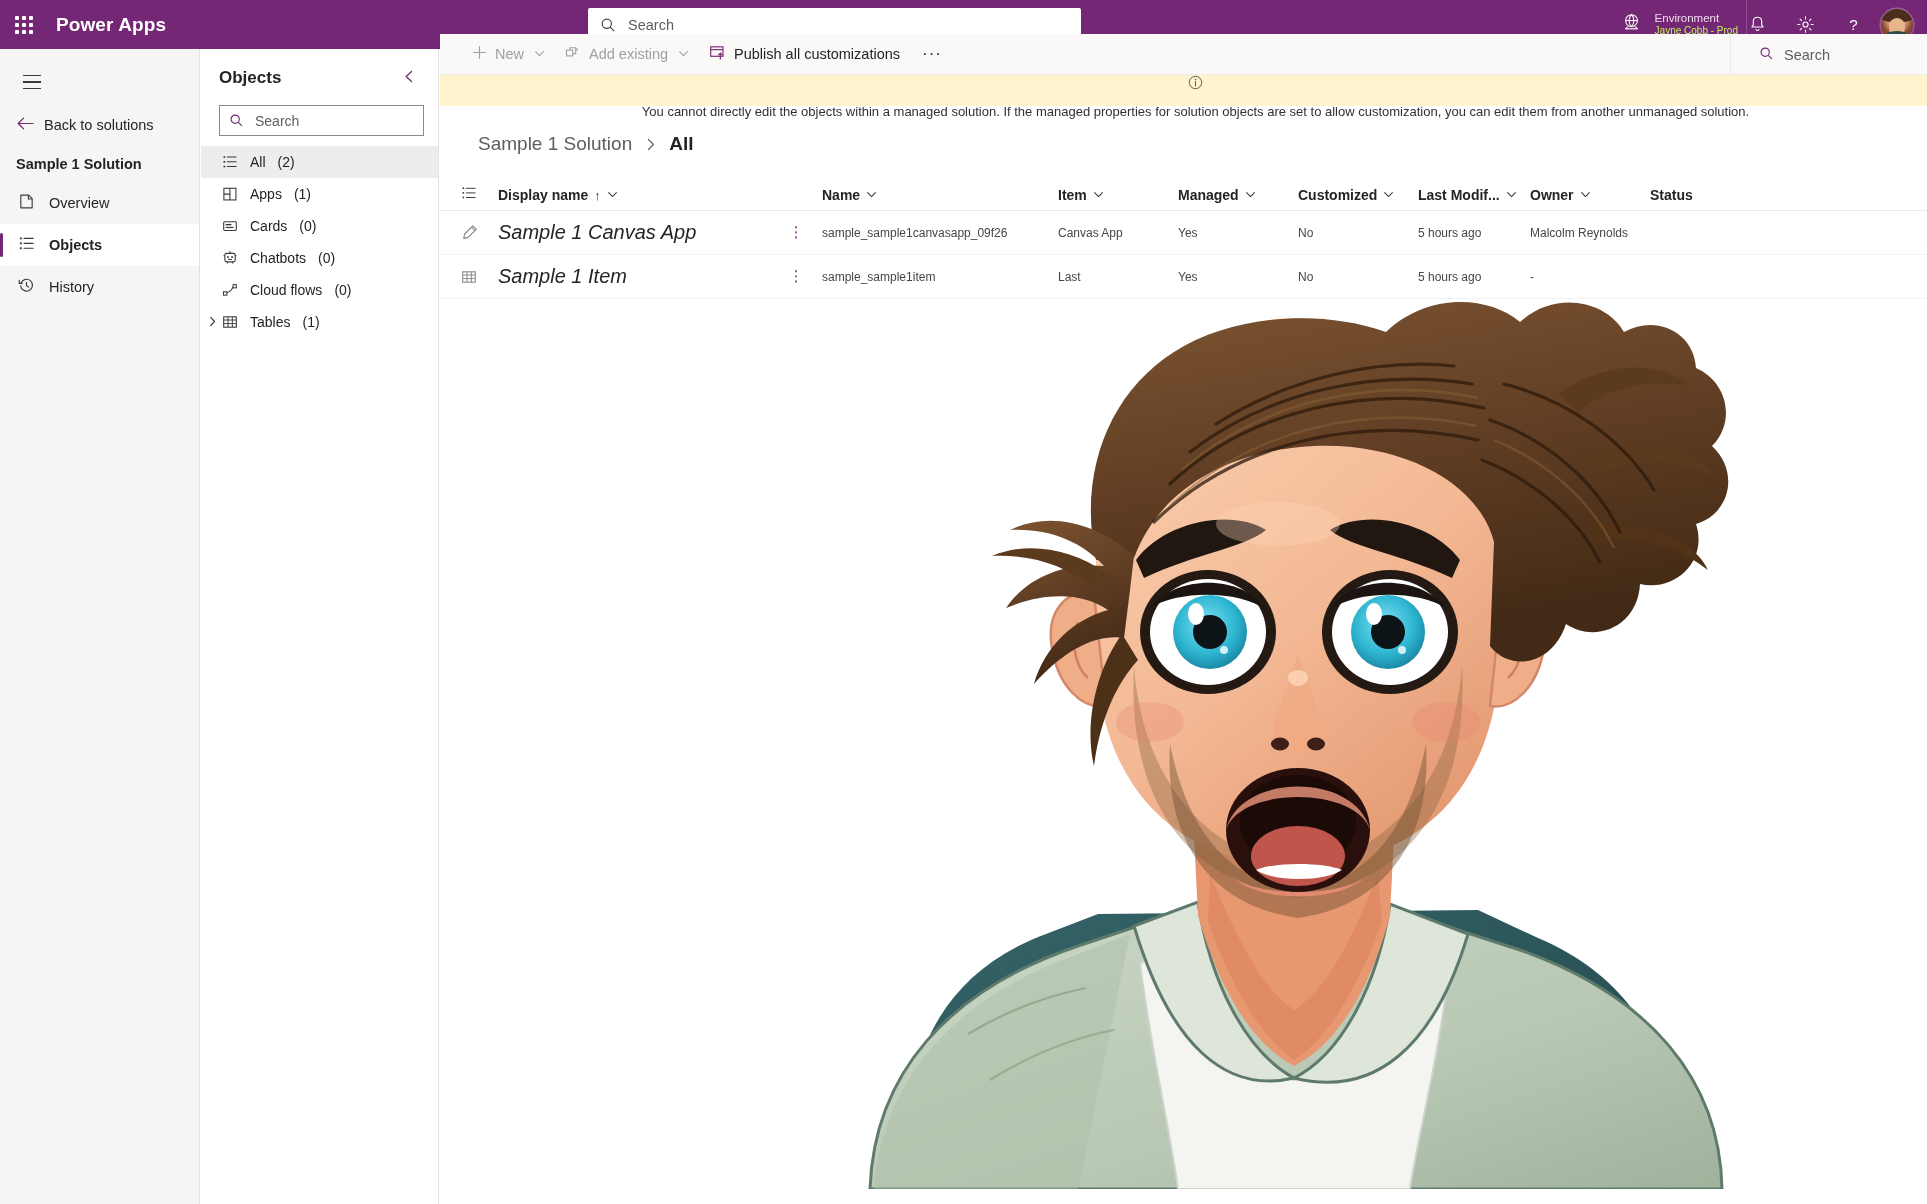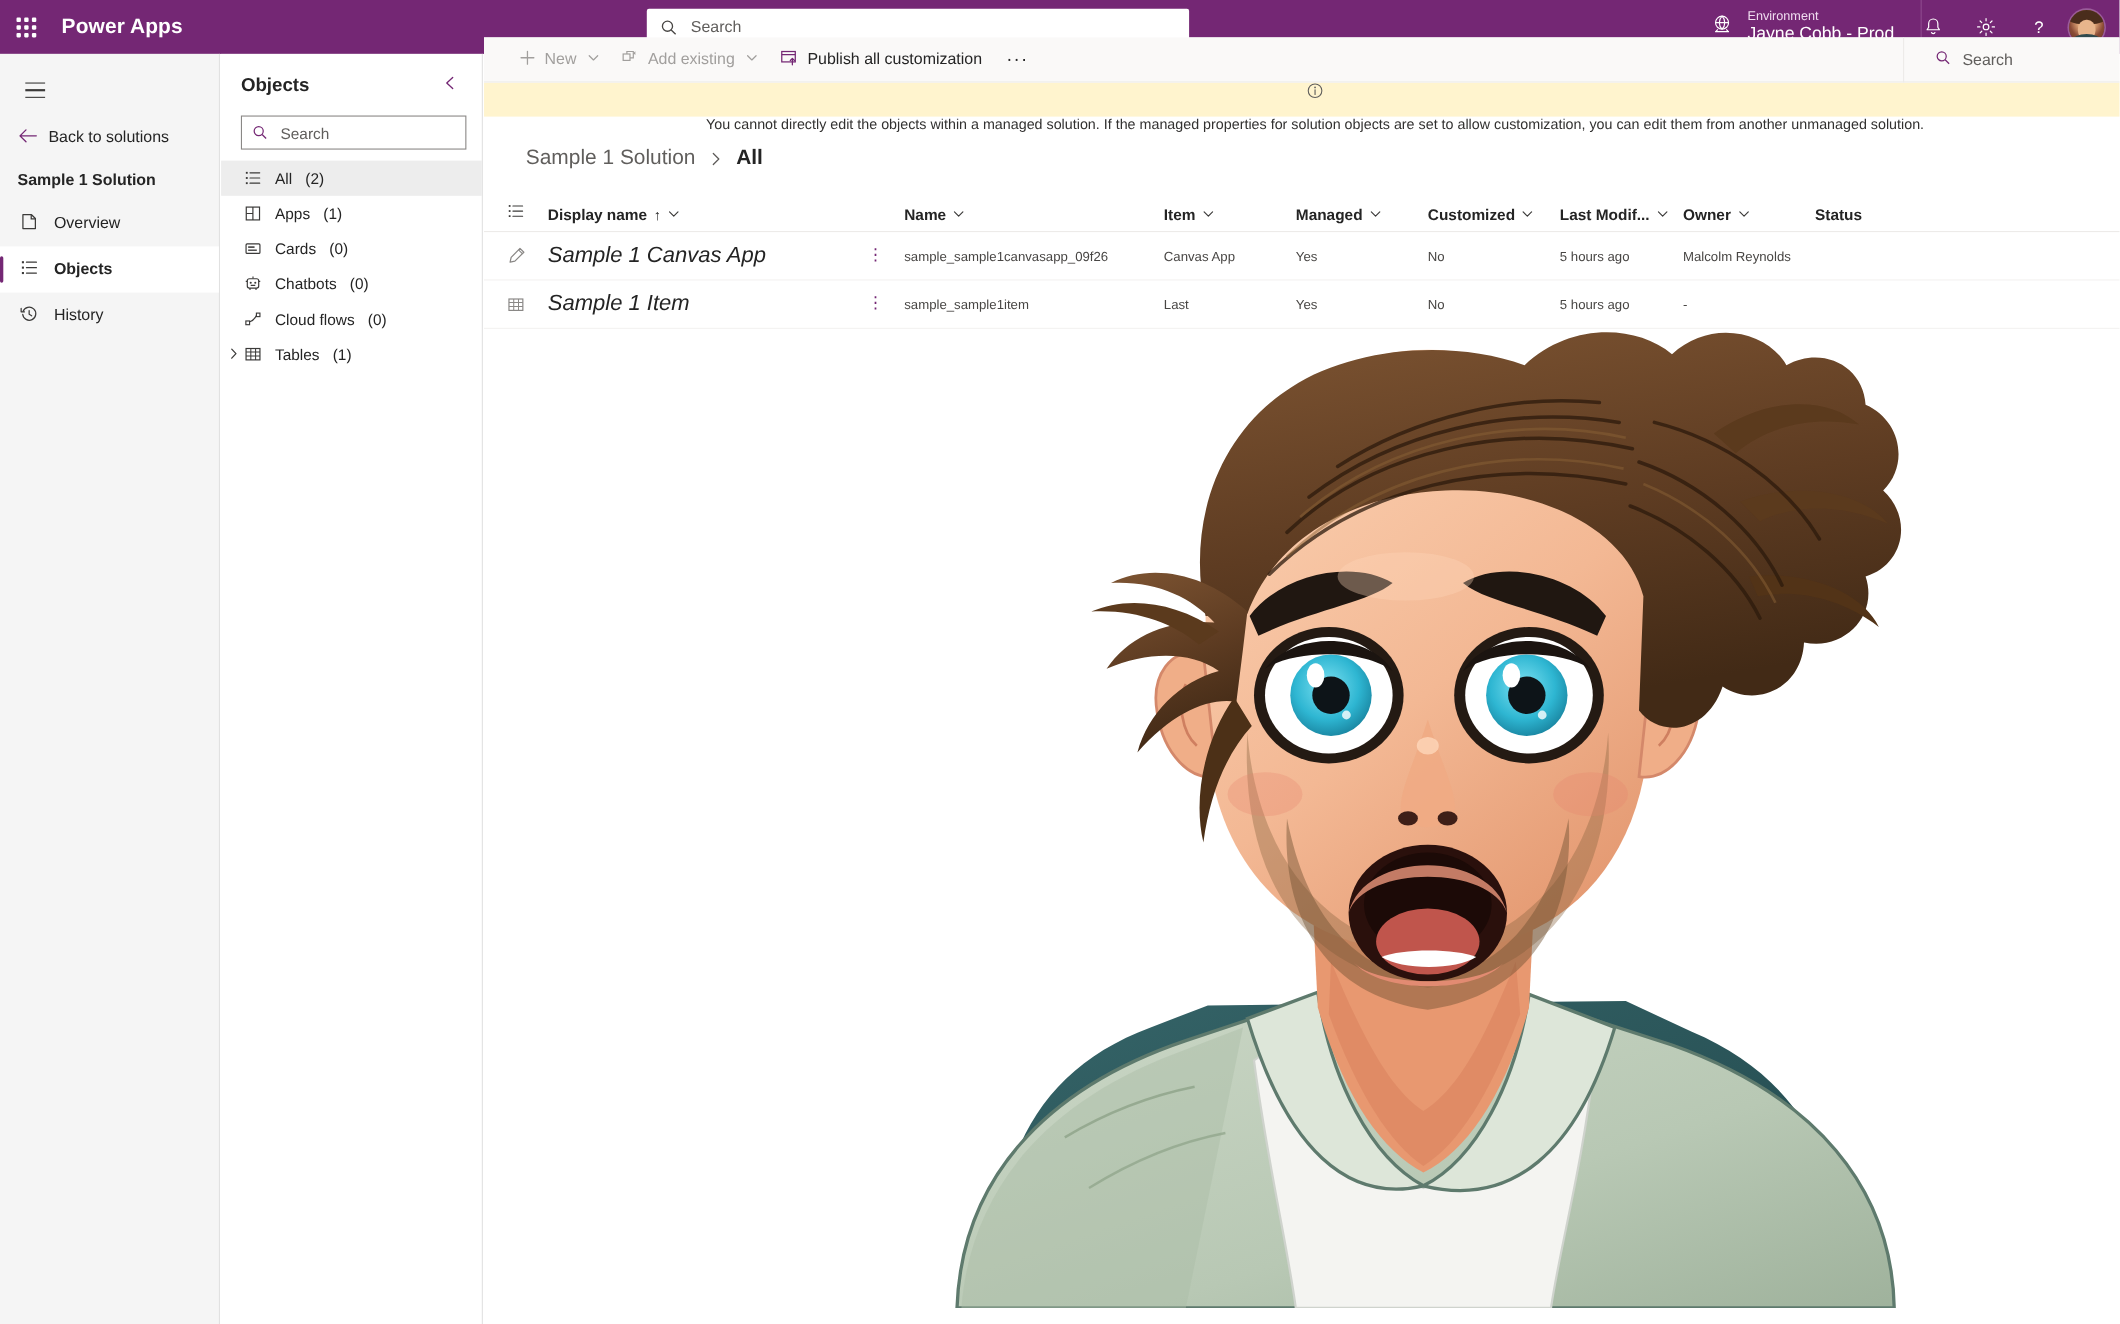--- a/index.html
+++ b/index.html
@@ -41,7 +41,7 @@
 
   .env-block {
     position: absolute; right: 180px; top: 0; height: 49px;
-    display: flex; align-items: center; gap: 13px; padding-right: 24px;
+    display: flex; align-items: center; gap: 13px; padding-right: 8px;
     border-right: 1px solid #8f4a8f; cursor: pointer;
   }
   .env-text { line-height: 1.15; }

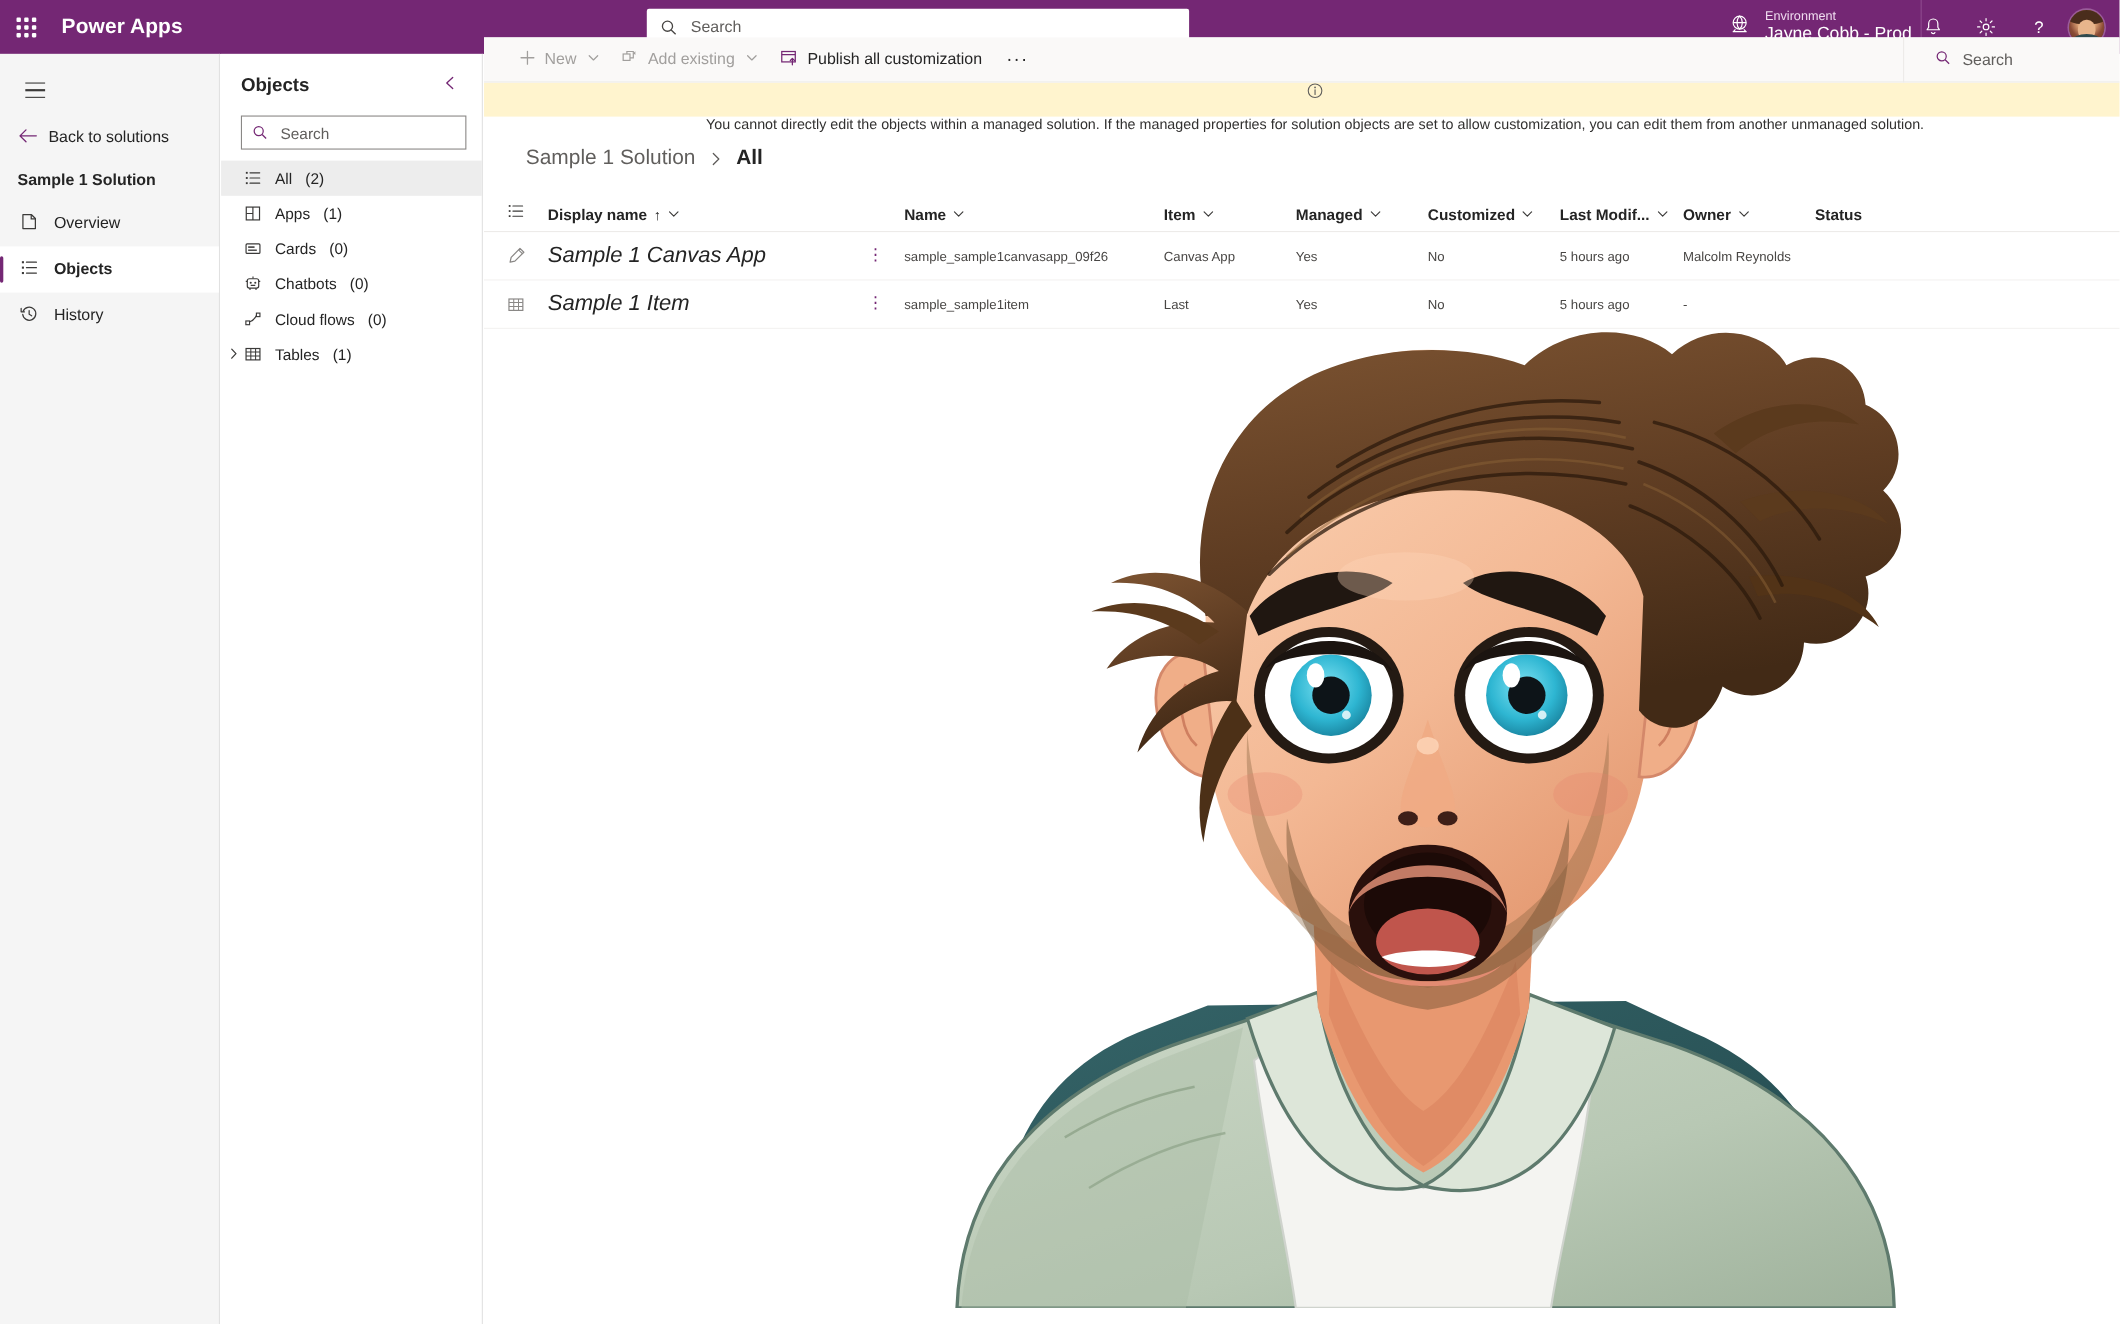--- a/index.html
+++ b/index.html
@@ -46,7 +46,7 @@
   }
   .env-text { line-height: 1.15; }
   .env-label { color: #f0dcf0; font-size: 11.5px; }
-  .env-name { color: #ffffff; font-size: 16px; }
+  .env-name { color: #bef264; font-size: 10px; }
 
   .hdr-icons { position: absolute; right: 8px; top: 0; height: 49px; display: flex; align-items: center; gap: 0px; }
   .hdr-ic {

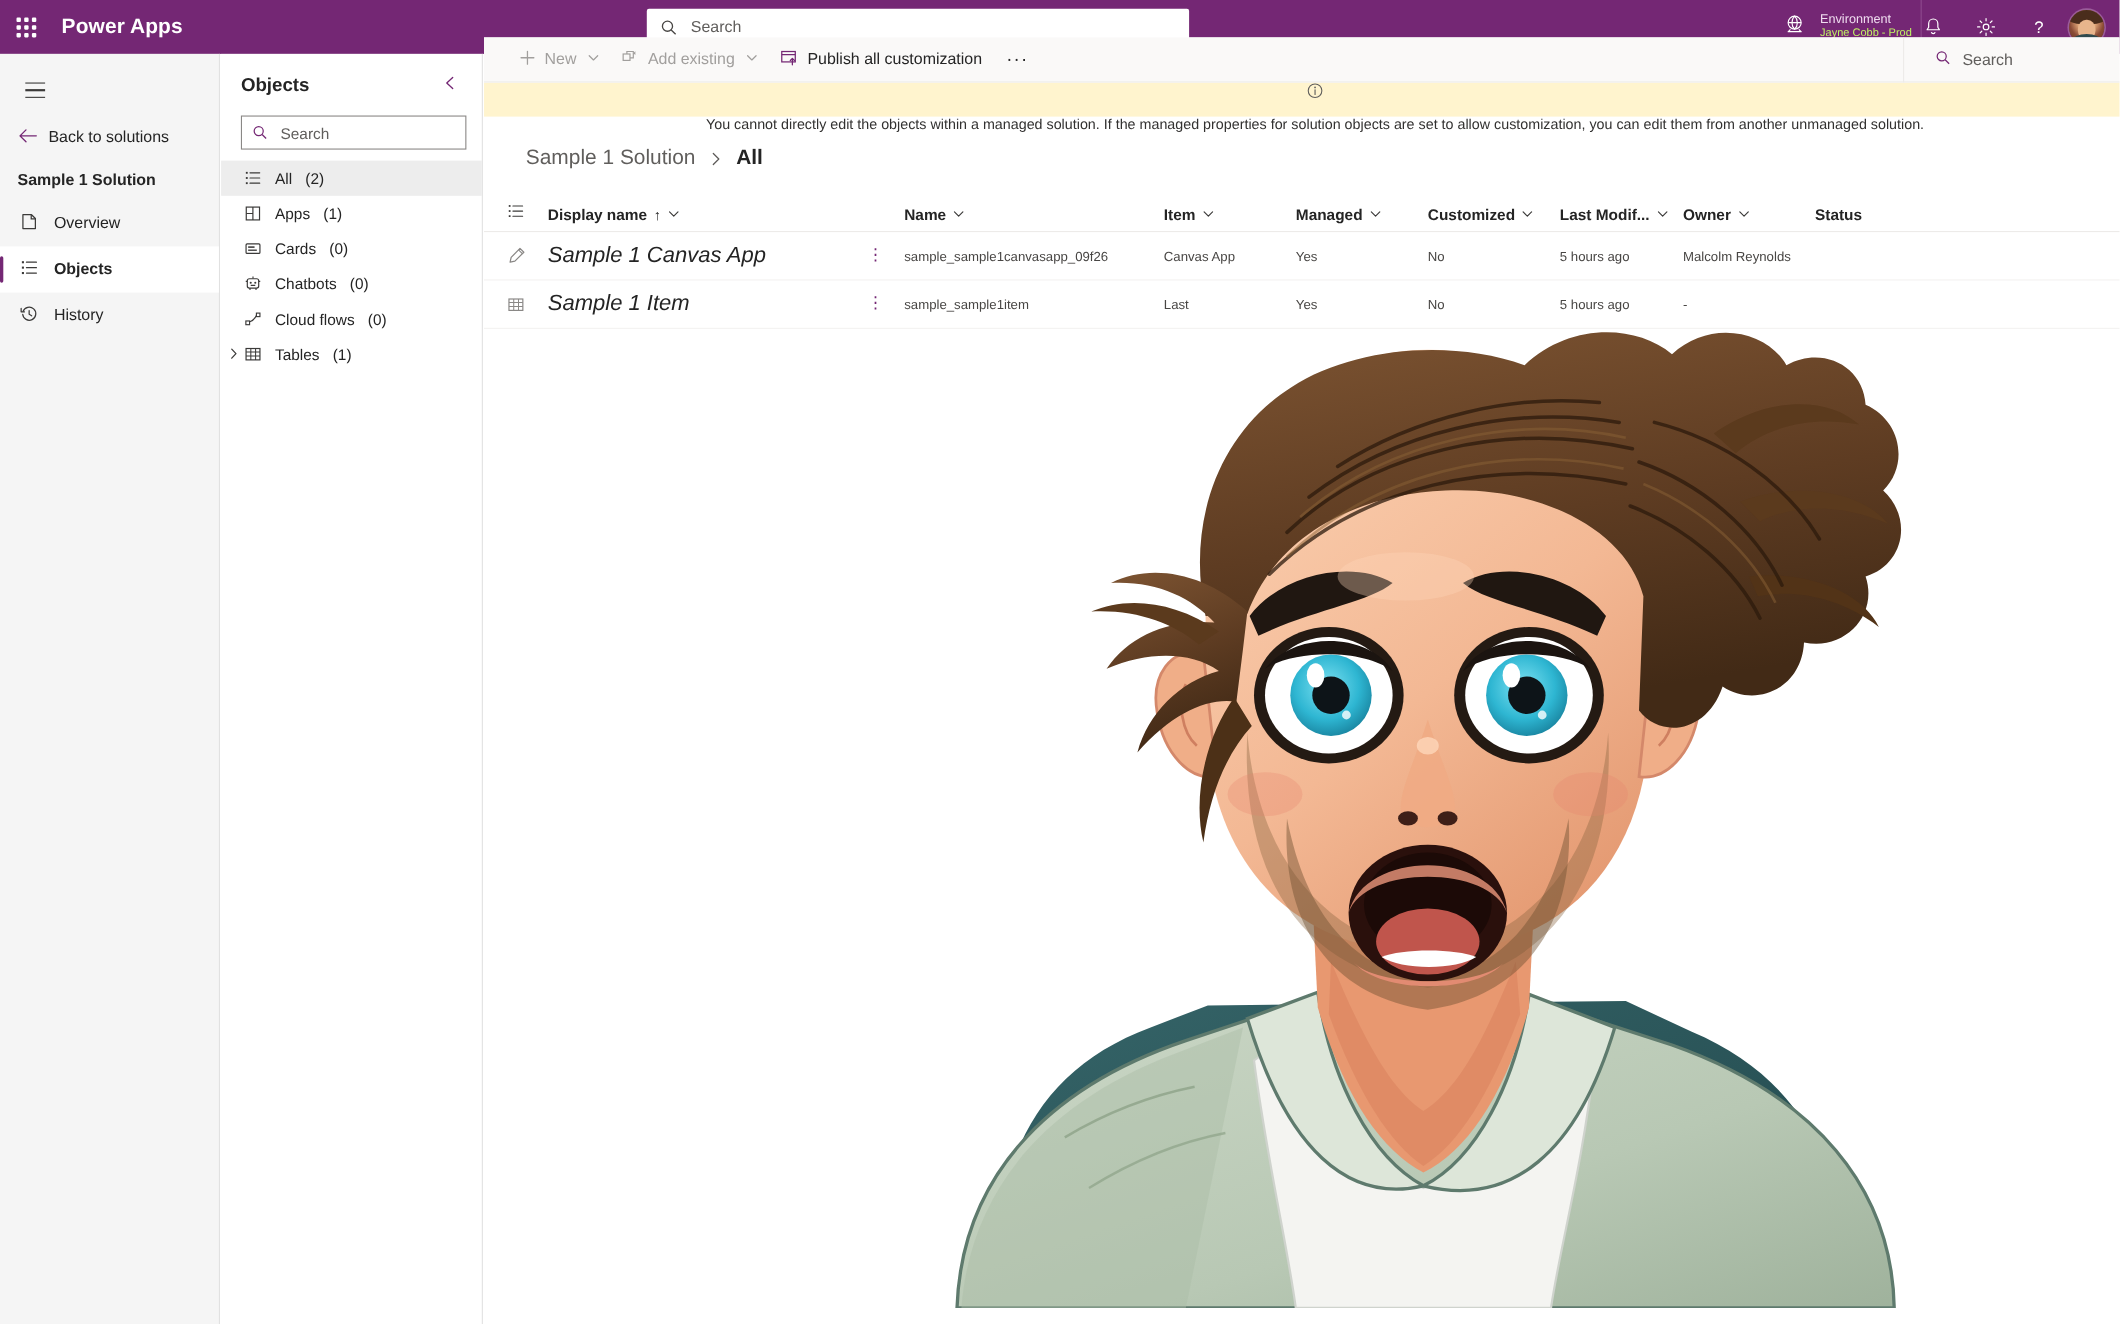--- a/index.html
+++ b/index.html
@@ -466,7 +466,7 @@
               <path d="M12 15.8V10M12 9.6l-2 2M12 9.6l2 2" stroke="#742774" stroke-width="1.2" stroke-linecap="round"></path>
             </svg>
         </span>
-        <span>Publish all customization</span>
+        <span>Publish all customizations</span>
       </div>
 
       <div class="cmd-ellipsis">···</div>

